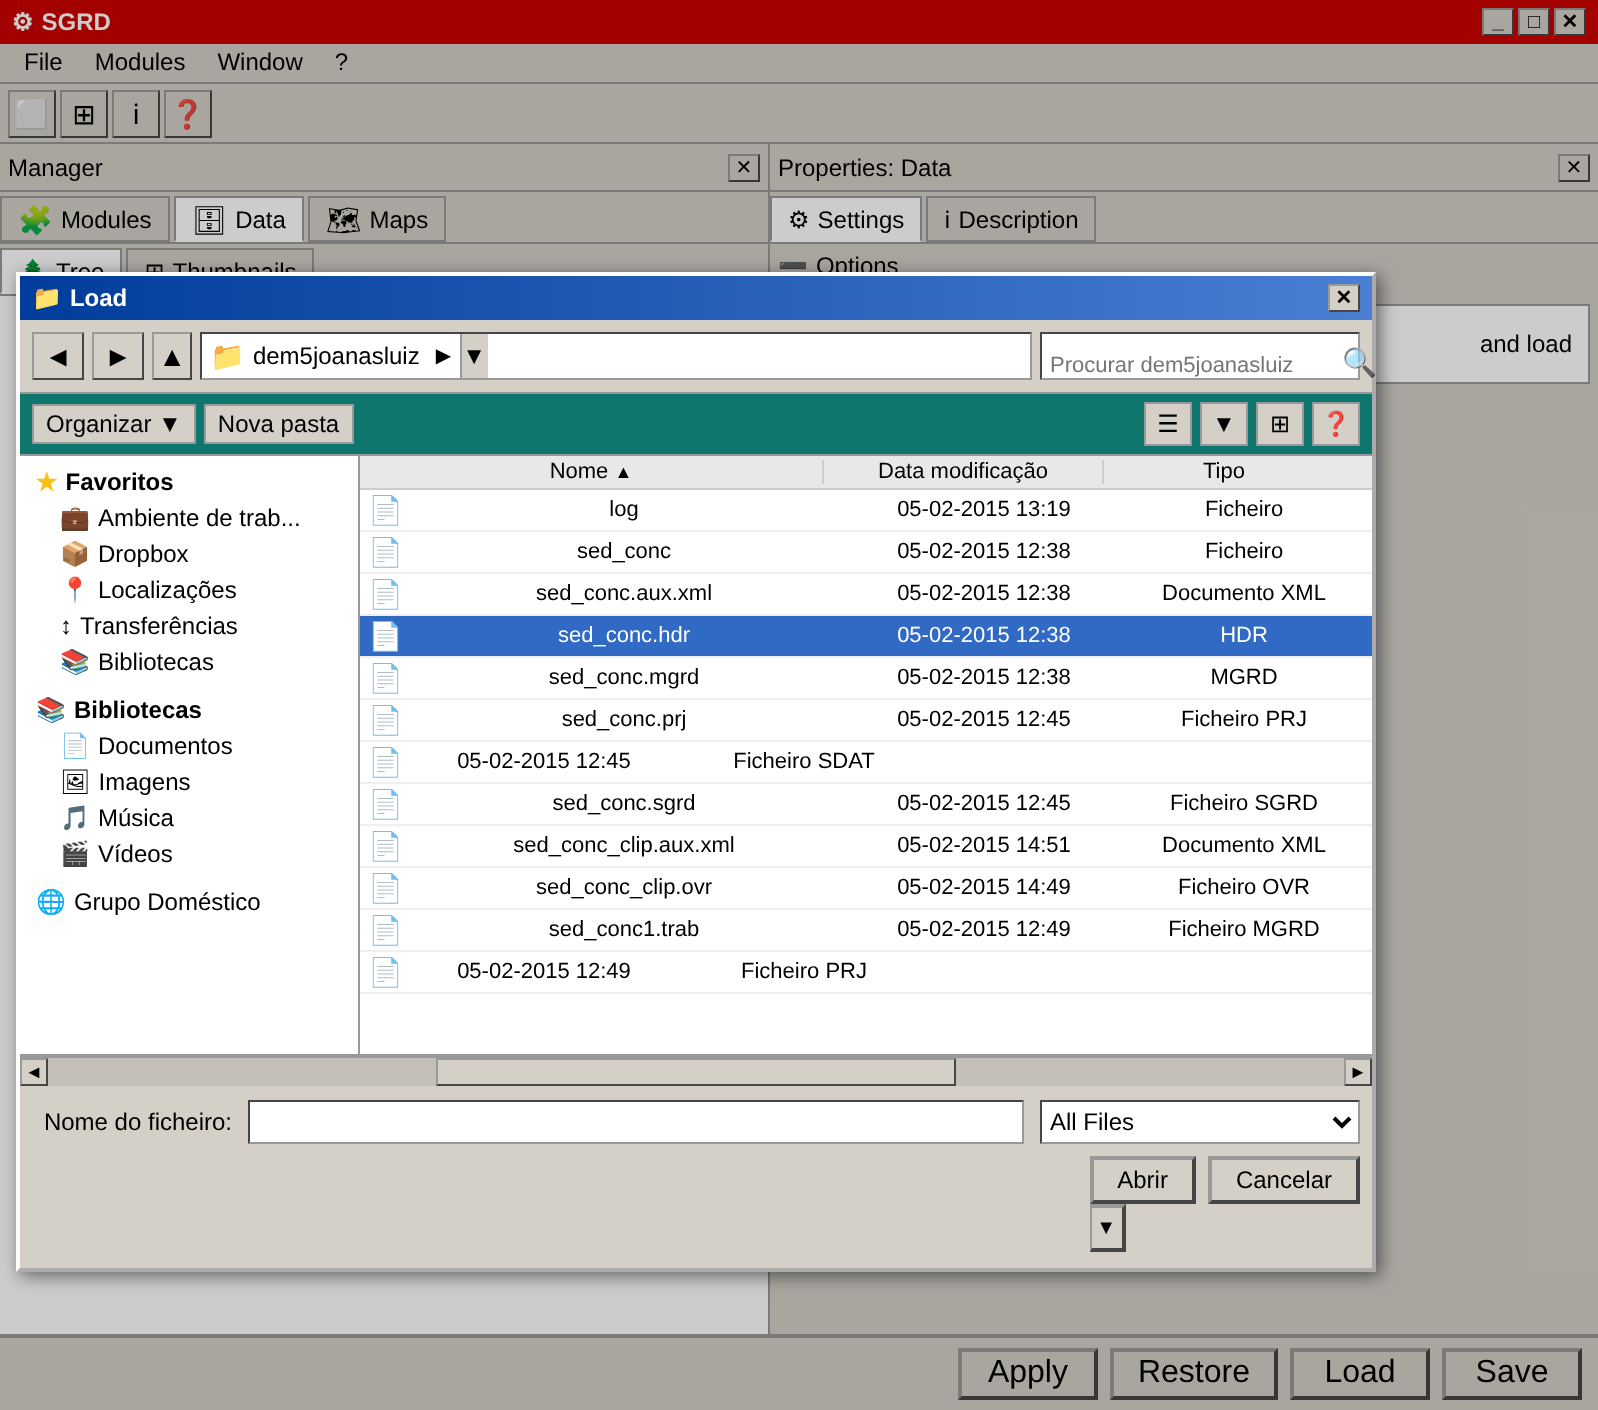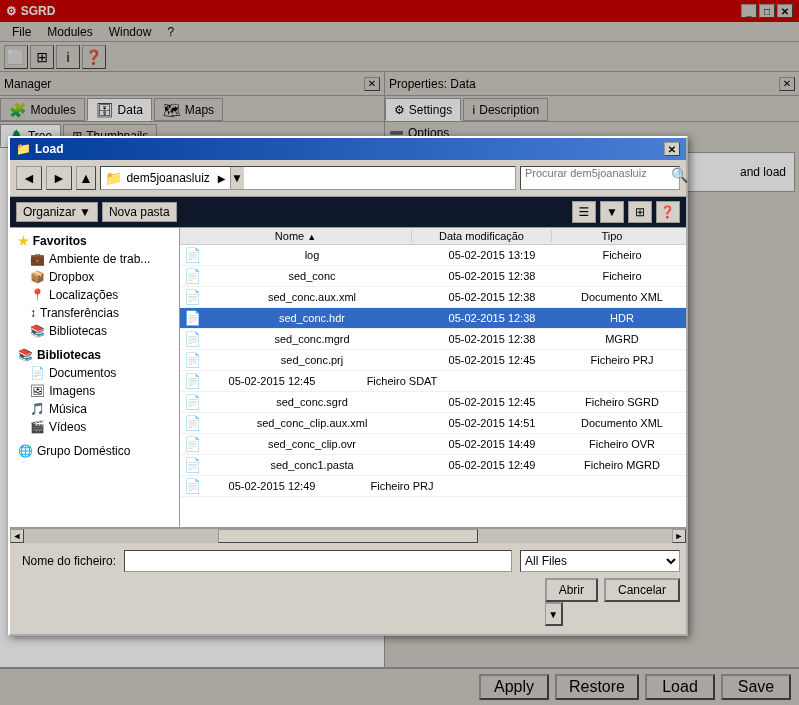--- a/index.html
+++ b/index.html
@@ -11,7 +11,7 @@
     .title-bar-btn { width: 16px; height: 14px; background: #d4d0c8; border: 1px outset #999; font-size: 10px; display: flex; align-items: center; justify-content: center; margin-left: 2px; cursor: pointer; color: #000; }
 
     
-    .menu-bar { background: #d4d0c8; height: 20px; display: flex; align-items: center; padding: 0 4px; border-bottom: 1px solid #999; }
+    .menu-bar { background: #d4d0c8; height: 20px; display: flex; align-items: flex-start; padding: 0 4px; border-bottom: 1px solid #999; }
     .menu-item { padding: 2px 8px; cursor: pointer; font-size: 12px; }
 
     

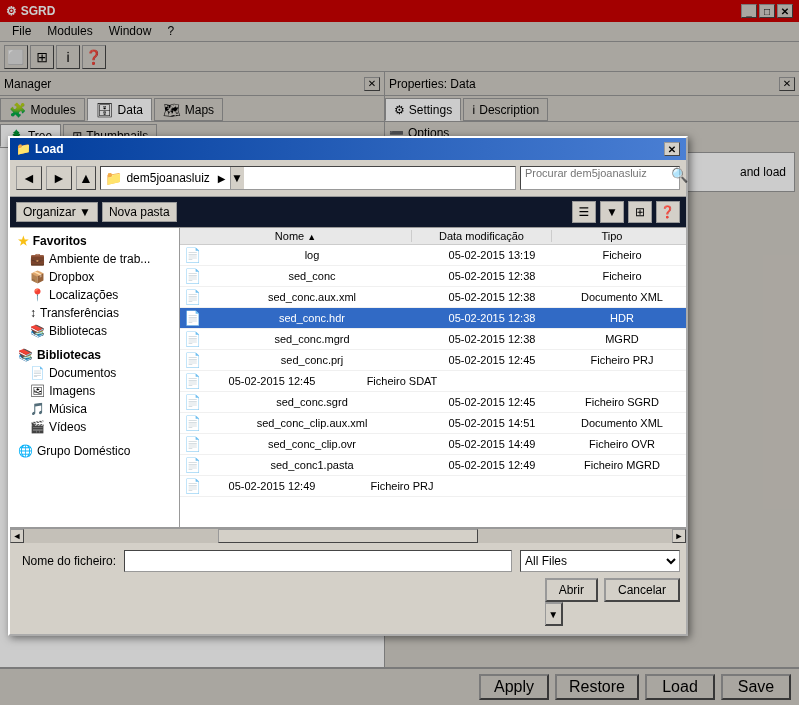--- a/index.html
+++ b/index.html
@@ -66,7 +66,7 @@
     .path-icon { font-size: 14px; }
     .path-text { font-size: 12px; }
     .path-dropdown { width: 14px; background: #d4d0c8; border-left: 1px solid #999; height: 100%; display: flex; align-items: center; justify-content: center; cursor: pointer; }
-    .search-box { display: flex; align-items: flex-start; border: 1px inset #999; background: white; height: 24px; padding: 0 4px; width: 160px; gap: 4px; }
+    .search-box { display: flex; align-items: flex-end; border: 1px inset #999; background: white; height: 24px; padding: 0 4px; width: 160px; gap: 4px; }
     .search-icon { color: #666; font-size: 14px; }
 
     

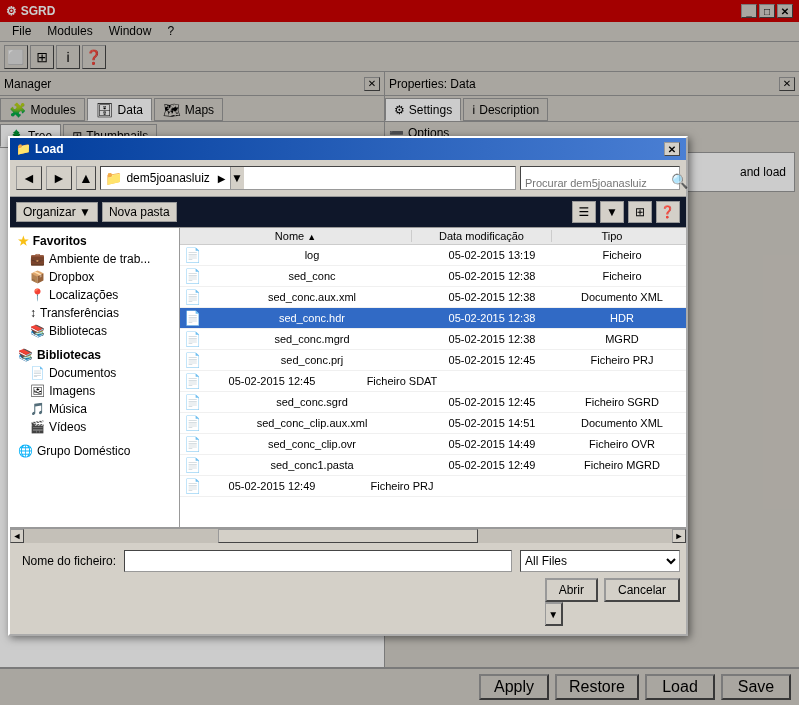--- a/index.html
+++ b/index.html
@@ -70,7 +70,7 @@
     .search-icon { color: #666; font-size: 14px; }
 
     
-    .file-toolbar { display: flex; align-items: center; padding: 4px 6px; gap: 4px; background: #0f172a; border-bottom: 1px solid #999; }
+    .file-toolbar { display: flex; align-items: center; padding: 4px 6px; gap: 4px; background: #0f766e; border-bottom: 1px solid #999; }
     .organize-btn { display: flex; align-items: center; gap: 2px; padding: 2px 6px; border: 1px solid #999; background: #d4d0c8; cursor: pointer; font-size: 12px; }
     .new-folder-btn { padding: 2px 6px; border: 1px solid #999; background: #d4d0c8; cursor: pointer; font-size: 12px; }
     .view-btn { width: 24px; height: 22px; background: #d4d0c8; border: 1px solid #999; display: flex; align-items: center; justify-content: center; cursor: pointer; }

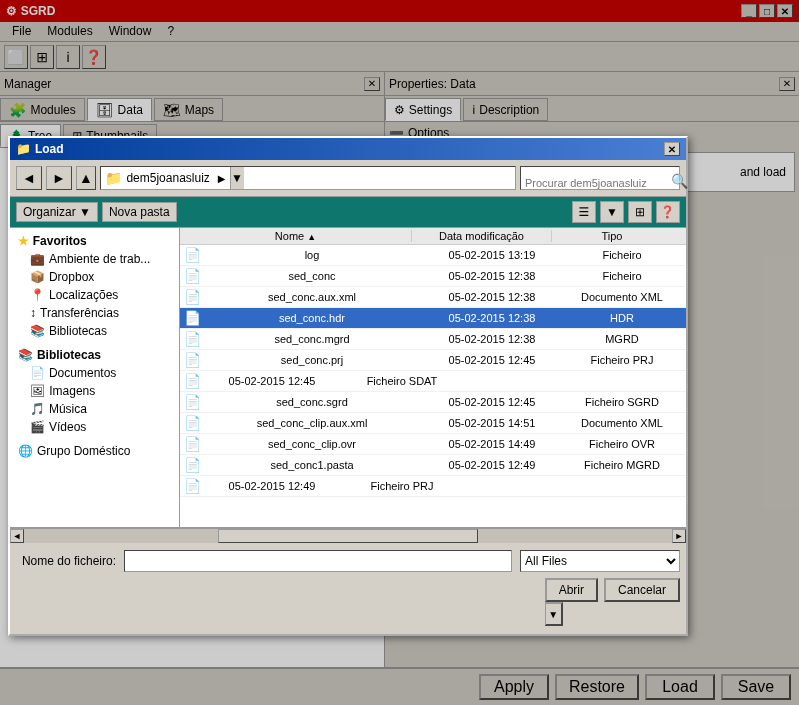--- a/index.html
+++ b/index.html
@@ -407,7 +407,7 @@
               </div>
               <div class="file-row">
                 <span class="file-icon">📄</span>
-                <span class="file-name">sed_conc1.pasta</span>
+                <span class="file-name">sed_conc1.trab</span>
                 <span class="file-date">05-02-2015 12:49</span>
                 <span class="file-type">Ficheiro MGRD</span>
               </div>

